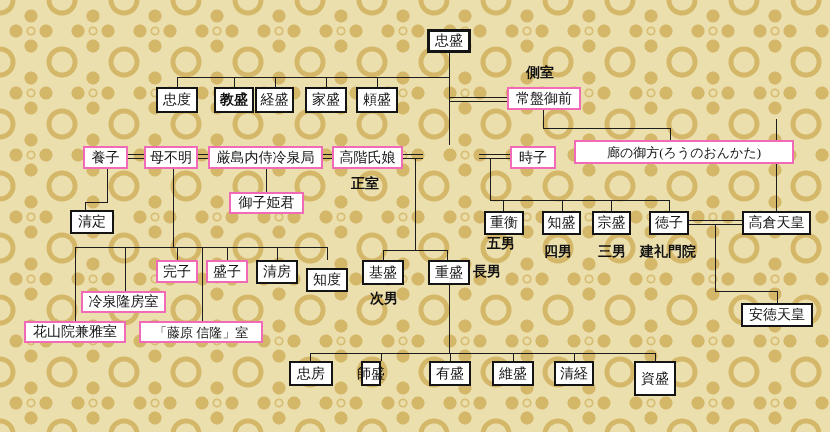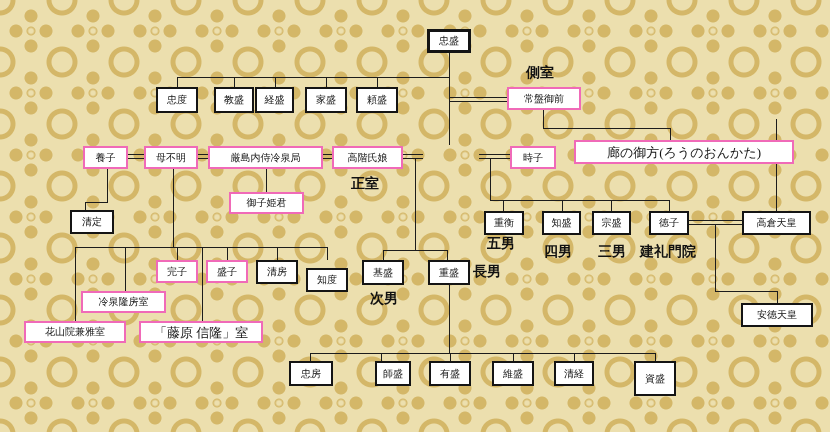--- a/index.html
+++ b/index.html
@@ -23,7 +23,7 @@
     position:absolute; box-sizing:border-box; background:#ffffff;
     border:2px solid #141414; color:#111;
     display:flex; align-items:center; justify-content:center;
-    font-size:10px; line-height:1; white-space:nowrap; padding:0 2px;
+    font-size:14px; line-height:1; white-space:nowrap; padding:0 2px;
   }
   .node.pink{border-color:#f06ab8;}
   .node.bold{border-width:3px;}

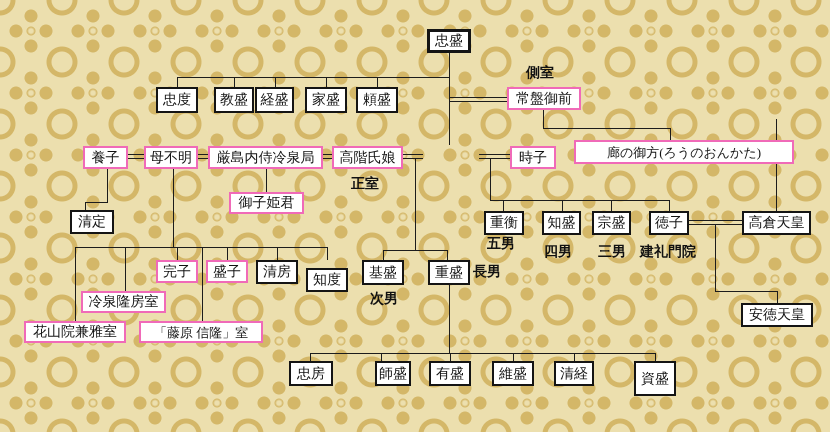--- a/index.html
+++ b/index.html
@@ -116,7 +116,7 @@
   <div class="node bold" style="left:427px;top:29px;width:44px;height:24px;">忠盛</div>
 
   <div class="node" style="left:156px;top:87px;width:42px;height:26px;">忠度</div>
-  <div class="node" style="left:214px;top:87px;width:40px;height:26px;">教盛</div>
+  <div class="node" style="left:214px;top:87px;width:40px;height:26px;font-weight:bold;">教盛</div>
   <div class="node" style="left:255px;top:87px;width:39px;height:26px;">経盛</div>
   <div class="node" style="left:305px;top:87px;width:42px;height:26px;">家盛</div>
   <div class="node" style="left:356px;top:87px;width:42px;height:26px;">頼盛</div>

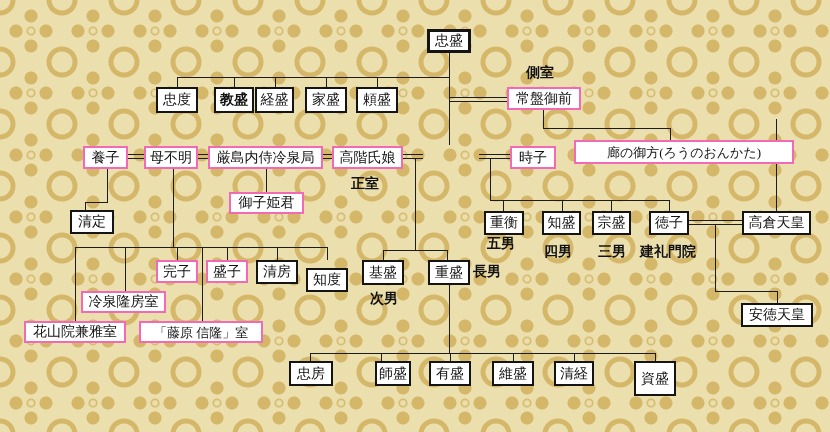--- a/index.html
+++ b/index.html
@@ -153,7 +153,7 @@
   <div class="node" style="left:741px;top:303px;width:72px;height:24px;">安徳天皇</div>
 
   <div class="node" style="left:289px;top:361px;width:44px;height:25px;">忠房</div>
-  <div class="node" style="left:361px;top:361px;width:36px;height:25px;margin-left:14px;">師盛</div>
+  <div class="node" style="left:361px;top:361px;width:20px;height:25px;">師盛</div>
   <div class="node" style="left:429px;top:361px;width:42px;height:25px;">有盛</div>
   <div class="node" style="left:492px;top:361px;width:42px;height:25px;">維盛</div>
   <div class="node" style="left:554px;top:361px;width:40px;height:25px;">清経</div>

